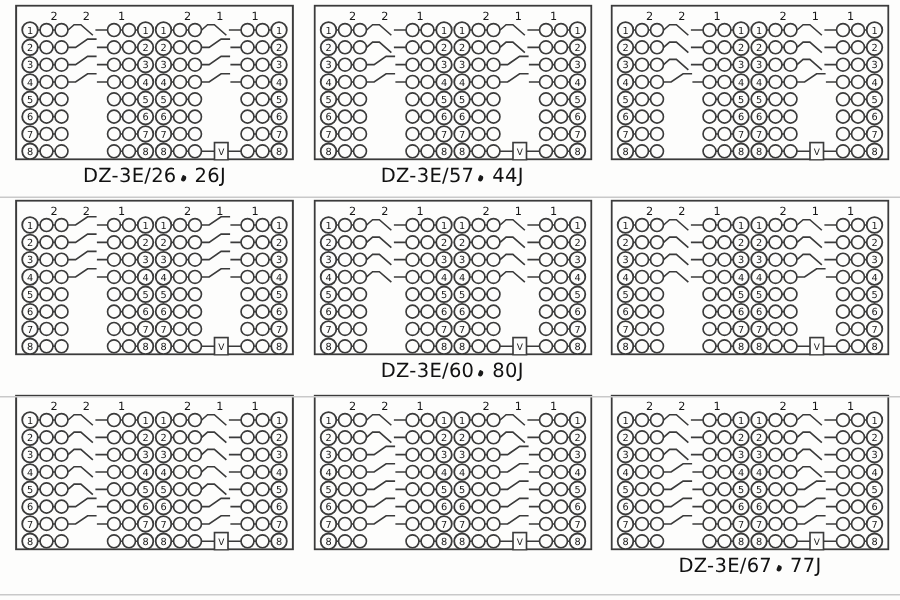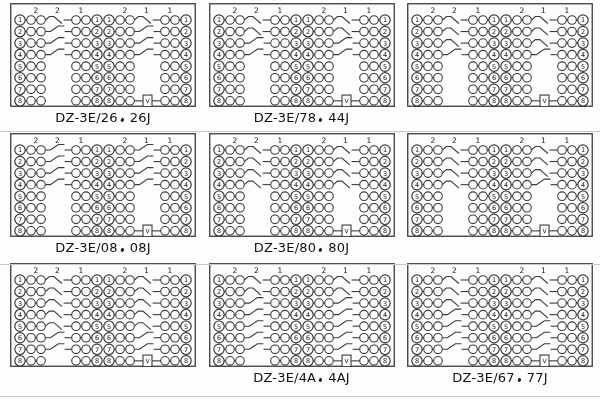--- a/index.html
+++ b/index.html
@@ -415,7 +415,7 @@
           </g>
         </svg>
         <div class="caption">
-          <span>DZ-3E/78</span>
+          <span>DZ-3E/57</span>
           <span class="csep"></span>
           <span>44J</span>
         </div>

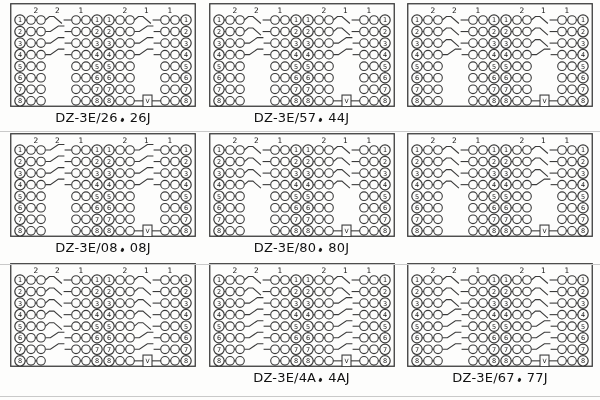--- a/index.html
+++ b/index.html
@@ -809,11 +809,6 @@
             <text x="176" y="100.25000000000001" font-size="6.5" text-anchor="middle" fill="#161616">8</text>
           </g>
         </svg>
-        <div class="caption">
-          <span>DZ-3E/08</span>
-          <span class="csep"></span>
-          <span>08J</span>
-        </div>
       </div>
       <div class="cell">
         <svg class="diagram" width="186" height="104" viewBox="0 0 186 104">

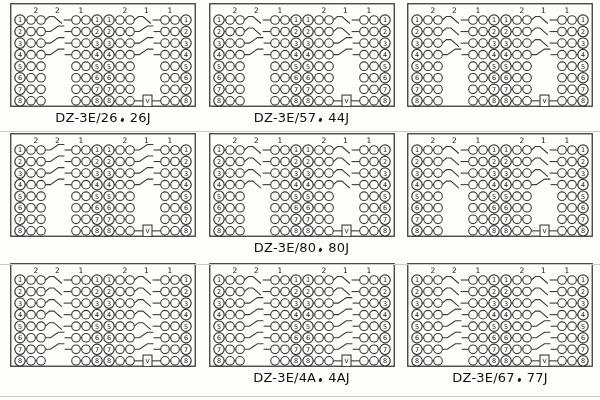--- a/index.html
+++ b/index.html
@@ -1005,7 +1005,7 @@
           </g>
         </svg>
         <div class="caption">
-          <span>DZ-3E/80</span>
+          <span>DZ-3E/60</span>
           <span class="csep"></span>
           <span>80J</span>
         </div>

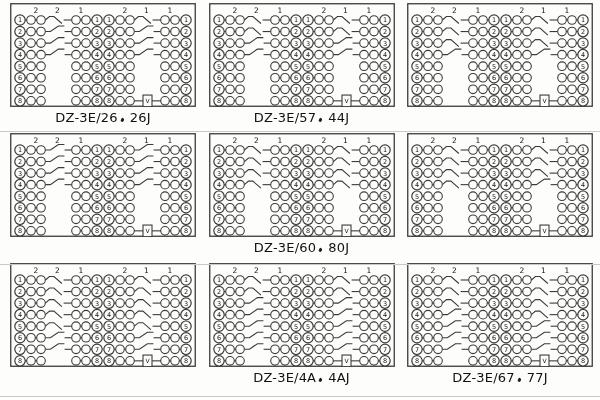--- a/index.html
+++ b/index.html
@@ -1618,11 +1618,6 @@
             <text x="176" y="100.25000000000001" font-size="6.5" text-anchor="middle" fill="#161616">8</text>
           </g>
         </svg>
-        <div class="caption">
-          <span>DZ-3E/4A</span>
-          <span class="csep"></span>
-          <span>4AJ</span>
-        </div>
       </div>
       <div class="cell">
         <svg class="diagram" width="186" height="104" viewBox="0 0 186 104">

